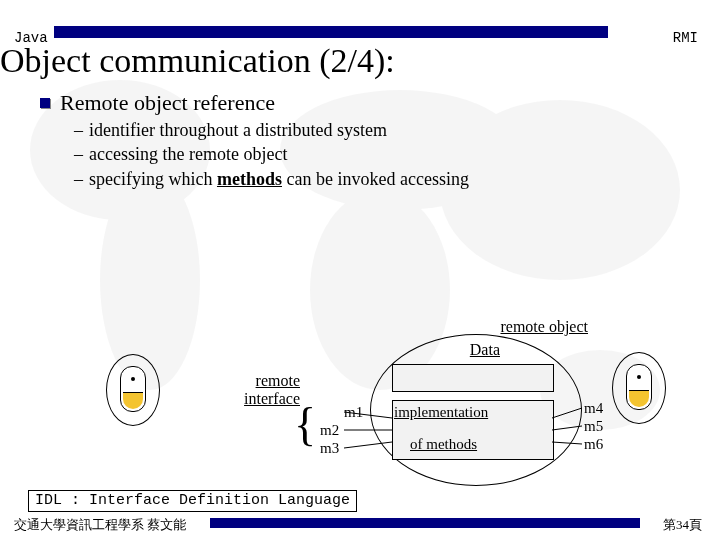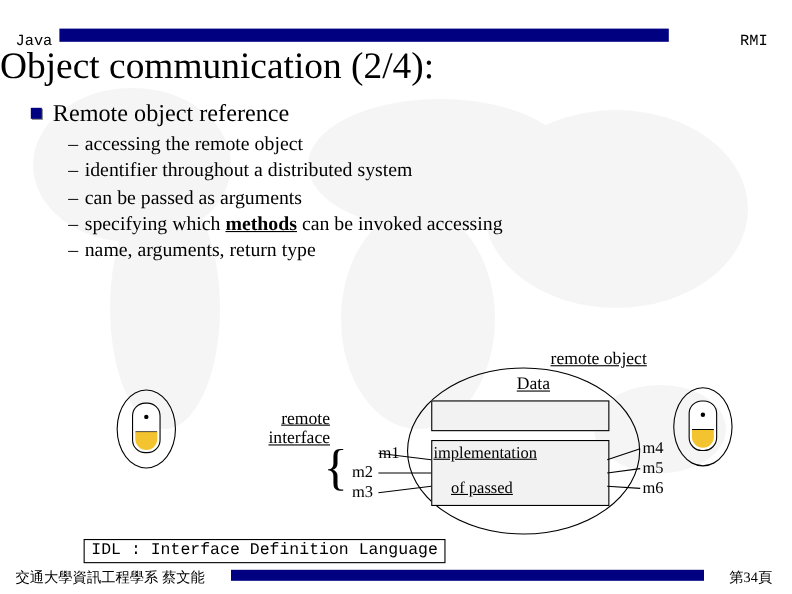--- a/index.html
+++ b/index.html
@@ -52,7 +52,7 @@
   .content {
     position: relative;
     z-index: 2;
-    padding: 4px 30px 0 28px;
+    padding: 4px 30px 0 40px;
   }
   .lvl1 {
     font-size: 22px;

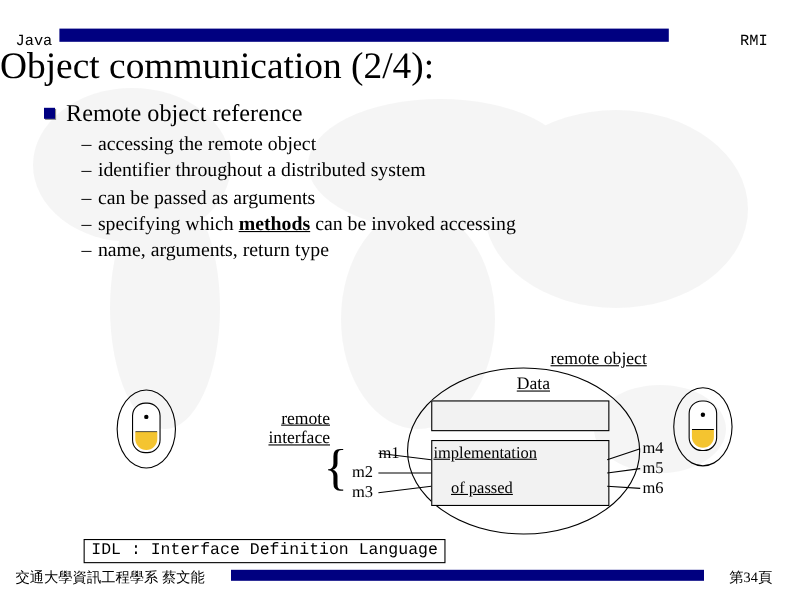--- a/index.html
+++ b/index.html
@@ -170,8 +170,8 @@
     <span class="bullet"></span>
     <span>Remote object reference</span>
   </div>
+  <div class="lvl2"><span class="dash">–</span><span>identifier throughout a distributed system</span></div>
   <div class="lvl2"><span class="dash">–</span><span>accessing the remote object</span></div>
-  <div class="lvl2"><span class="dash">–</span><span>identifier throughout a distributed system</span></div>
   <div class="lvl2"><span class="dash">–</span><span>can be passed as arguments</span></div>
 
   <div class="lvl2"><span class="dash">–</span><span>specifying which </span><span class="bold">methods</span><span> can be invoked accessing</span></div>

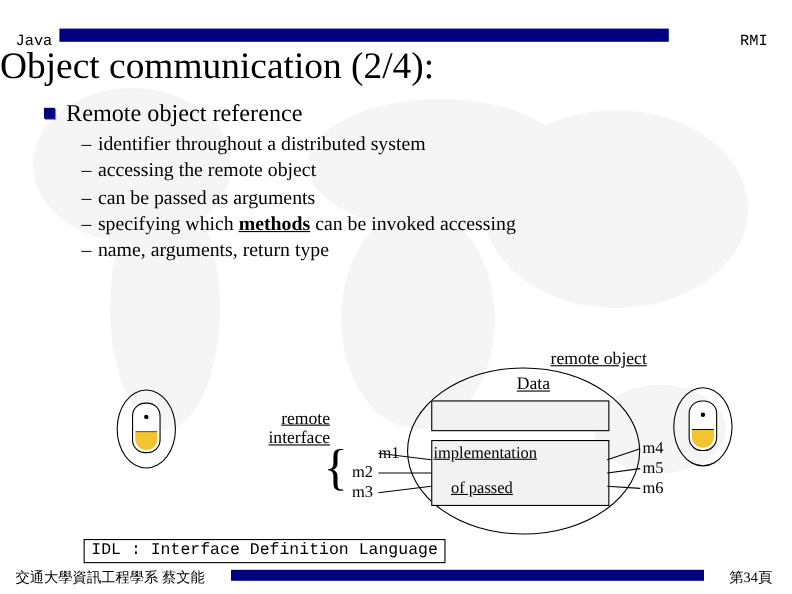--- a/index.html
+++ b/index.html
@@ -172,7 +172,6 @@
   </div>
   <div class="lvl2"><span class="dash">–</span><span>identifier throughout a distributed system</span></div>
   <div class="lvl2"><span class="dash">–</span><span>accessing the remote object</span></div>
-  <div class="lvl2"><span class="dash">–</span><span>can be passed as arguments</span></div>
 
   <div class="lvl2"><span class="dash">–</span><span>specifying which </span><span class="bold">methods</span><span> can be invoked accessing</span></div>
   <div class="lvl2"><span class="dash">–</span><span>name, arguments, return type</span></div>

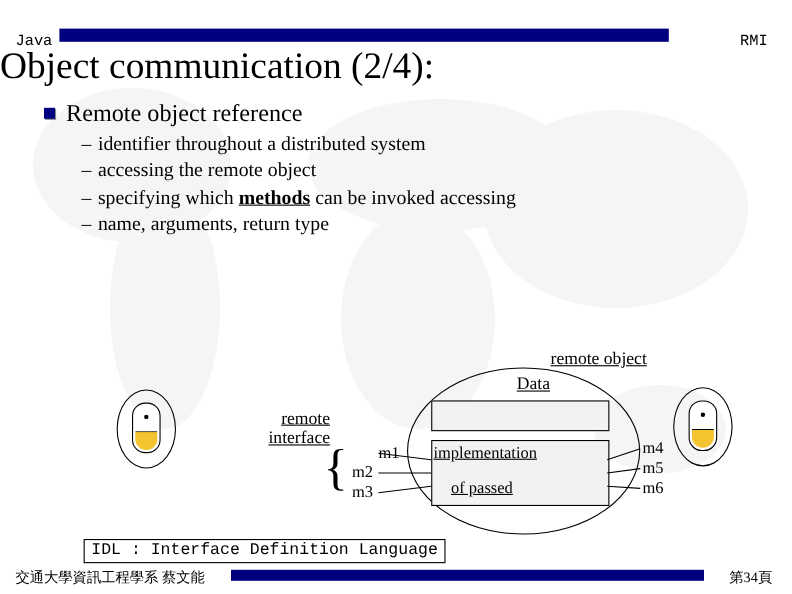--- a/index.html
+++ b/index.html
@@ -174,7 +174,6 @@
   <div class="lvl2"><span class="dash">–</span><span>accessing the remote object</span></div>
 
   <div class="lvl2"><span class="dash">–</span><span>specifying which </span><span class="bold">methods</span><span> can be invoked accessing</span></div>
-  <div class="lvl2"><span class="dash">–</span><span>name, arguments, return type</span></div>
 </div>
 
 <div class="diagram">

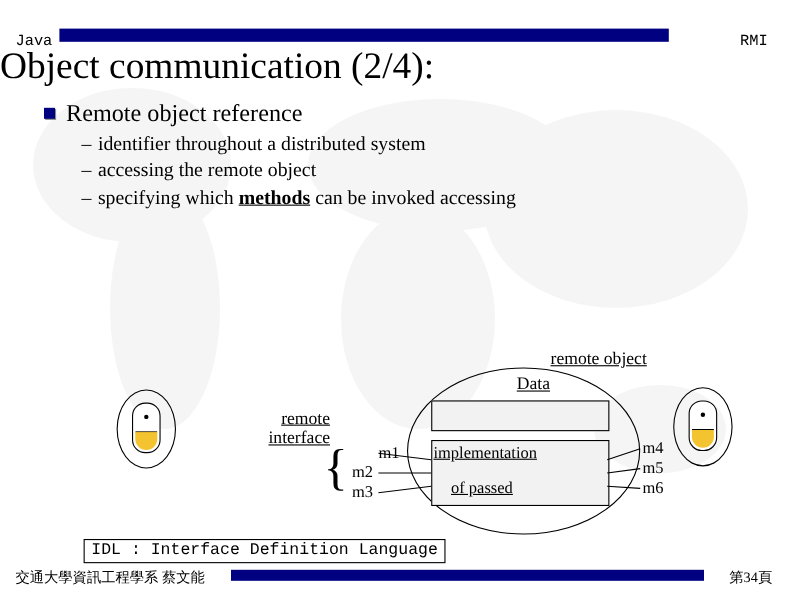--- a/index.html
+++ b/index.html
@@ -187,7 +187,7 @@
 
   <div class="data-box" style="left:312px; top:60px; width:160px; height:58px;"></div>
   <div class="lbl" style="left:314px; top:64px; font-size:15px;">implementation</div>
-  <div class="lbl" style="left:330px; top:96px; font-size:15px;">of passed</div>
+  <div class="lbl" style="left:330px; top:96px; font-size:15px;">of methods</div>
 
   <div class="lbl" style="left:140px; top:32px; width:80px; white-space:pre;">remote<br>interface</div>
 

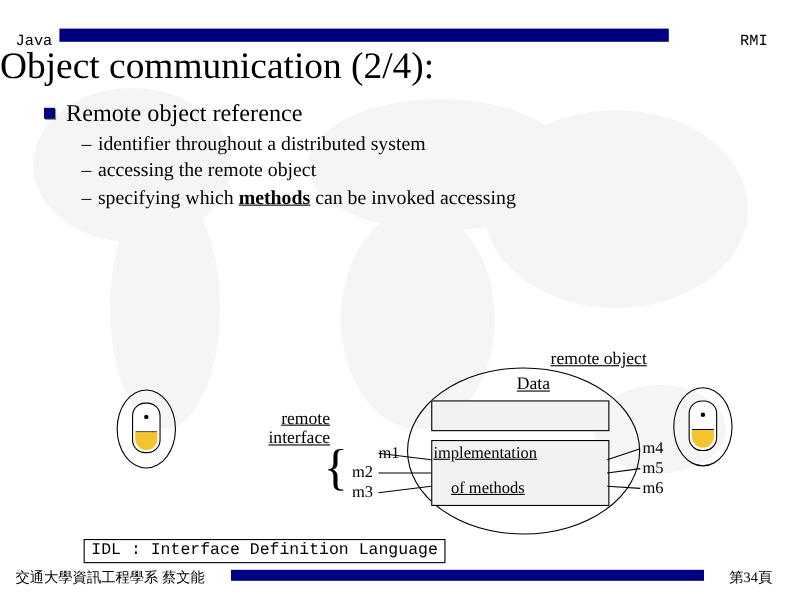--- a/index.html
+++ b/index.html
@@ -223,7 +223,7 @@
   <div class="obj-outer" style="left:532px; top:12px; width:52px; height:70px;"></div>
 </div>
 
-<div class="idl-box" style="left:28px; top:490px;margin-left:48px;">IDL : Interface Definition Language</div>
+<div class="idl-box" style="left:28px; top:490px;">IDL : Interface Definition Language</div>
 
 <div class="footer">
   <span class="ftr-left">交通大學資訊工程學系 蔡文能</span>

